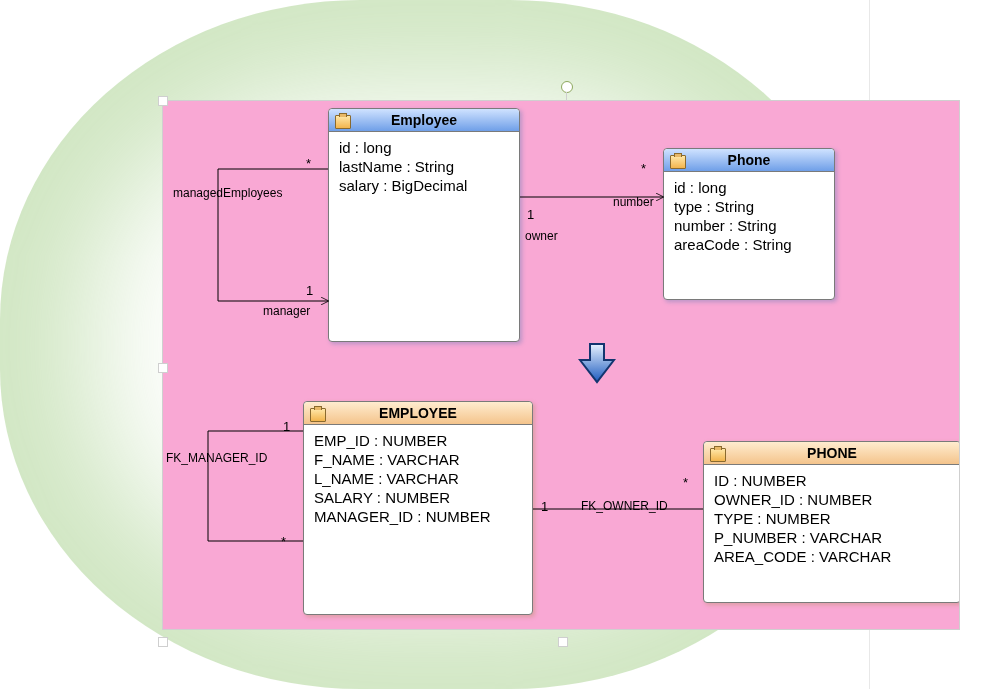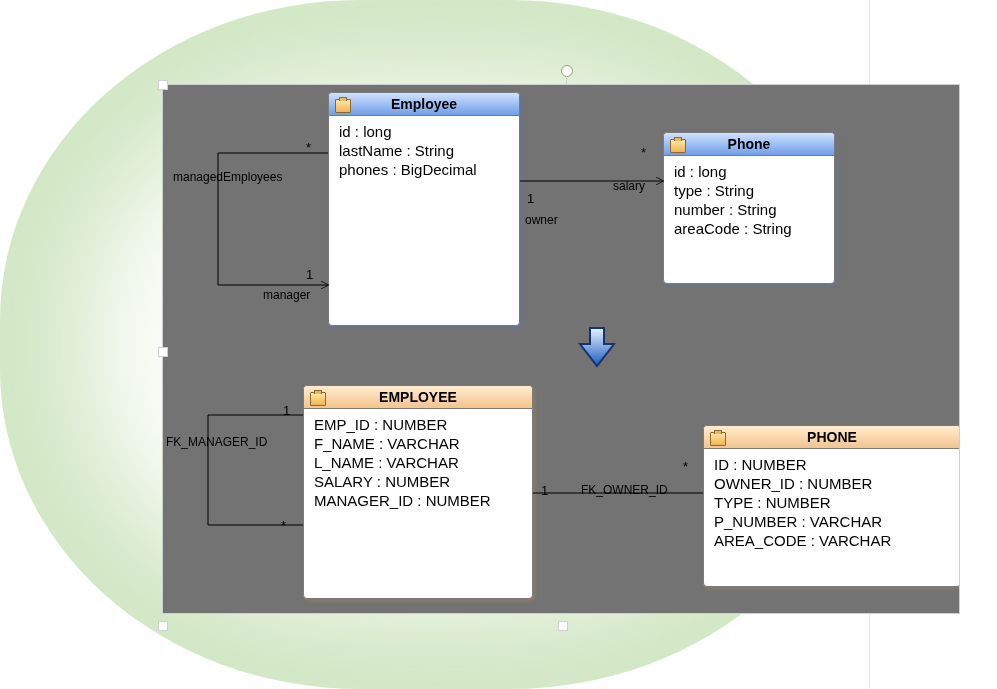--- a/index.html
+++ b/index.html
@@ -10,7 +10,7 @@
   .right-strip{position:absolute;right:0;top:0;width:127px;height:100%;background:#fff;border-left:1px solid #e8e8e8}
 
   
-  .sel{position:absolute;left:162px;top:84px;width:796px;height:528px;background:#737373;border:1px solid #cfcfcf;z-index:5}
+  .sel{position:absolute;left:162px;top:100px;width:796px;height:528px;background:#f9a8d4;border:1px solid #cfcfcf;z-index:5}
   .handle{position:absolute;width:8px;height:8px;background:#fff;border:1px solid #cfcfcf;z-index:20}
   .handle.tl{left:-5px;top:-5px}.handle.ml{left:-5px;top:262px}.handle.bl{left:-5px;bottom:-18px}
   .handle.bm{left:395px;bottom:-18px}

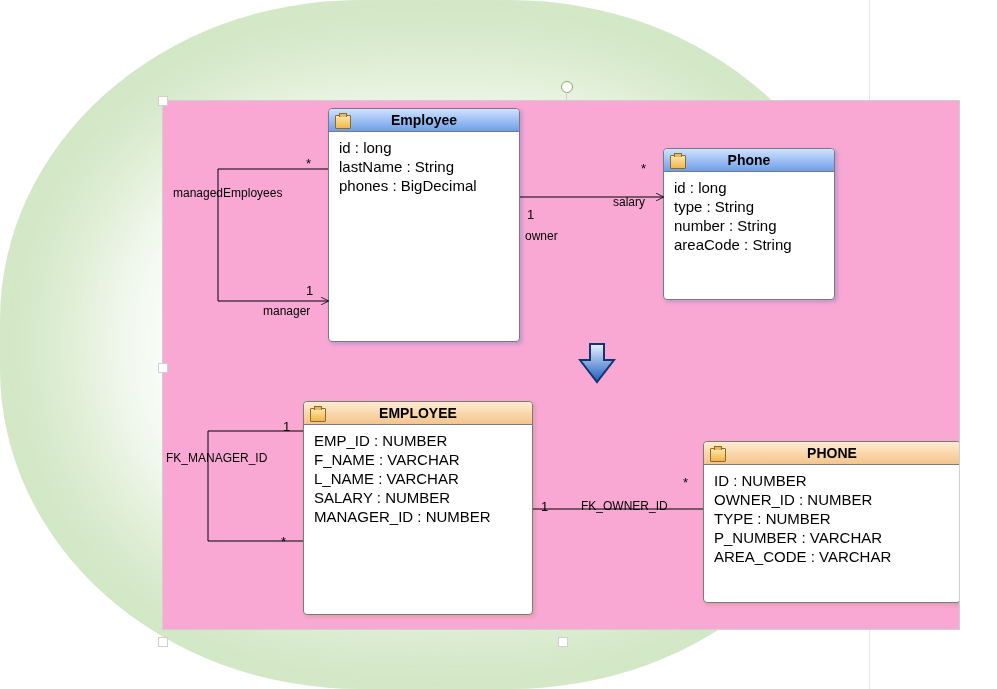--- a/index.html
+++ b/index.html
@@ -78,7 +78,7 @@
       <div class="body">
         <div>id : long</div>
         <div>lastName : String</div>
-        <div>phones : BigDecimal</div>
+        <div>salary : BigDecimal</div>
       </div>
     </div>
 

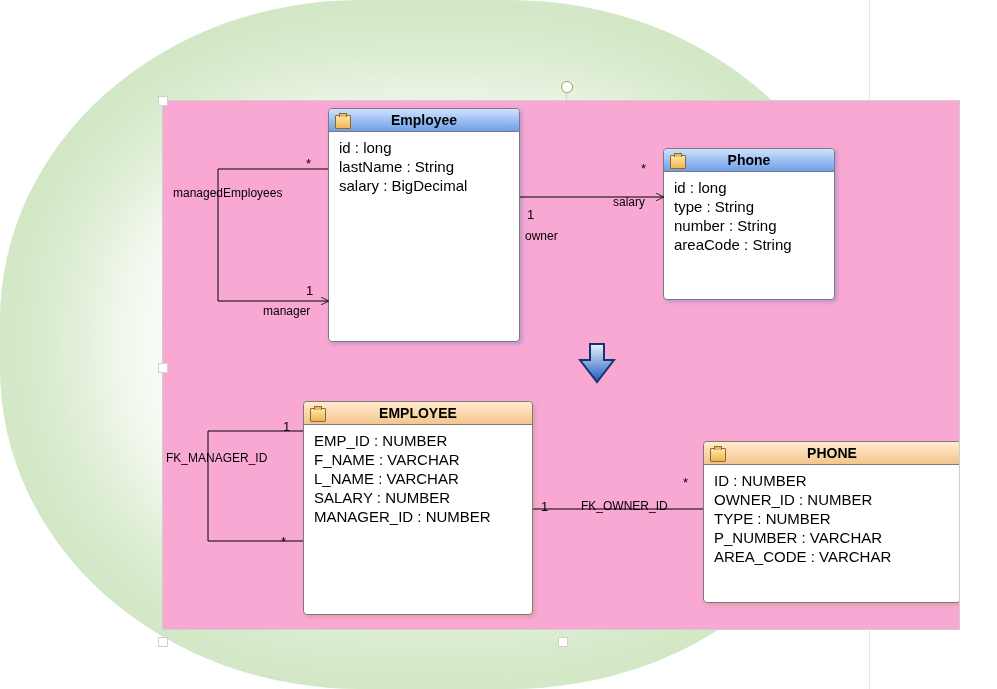--- a/index.html
+++ b/index.html
@@ -122,7 +122,7 @@
     <span class="mult" style="left:143px;top:182px">1</span>
     <span class="lbl" style="left:100px;top:203px">manager</span>
 
-    <span class="lbl" style="left:450px;top:94px">salary</span>
+    <span class="lbl" style="left:450px;top:94px">number</span>
     <span class="mult" style="left:478px;top:60px">*</span>
     <span class="mult" style="left:364px;top:106px">1</span>
     <span class="lbl" style="left:362px;top:128px">owner</span>

